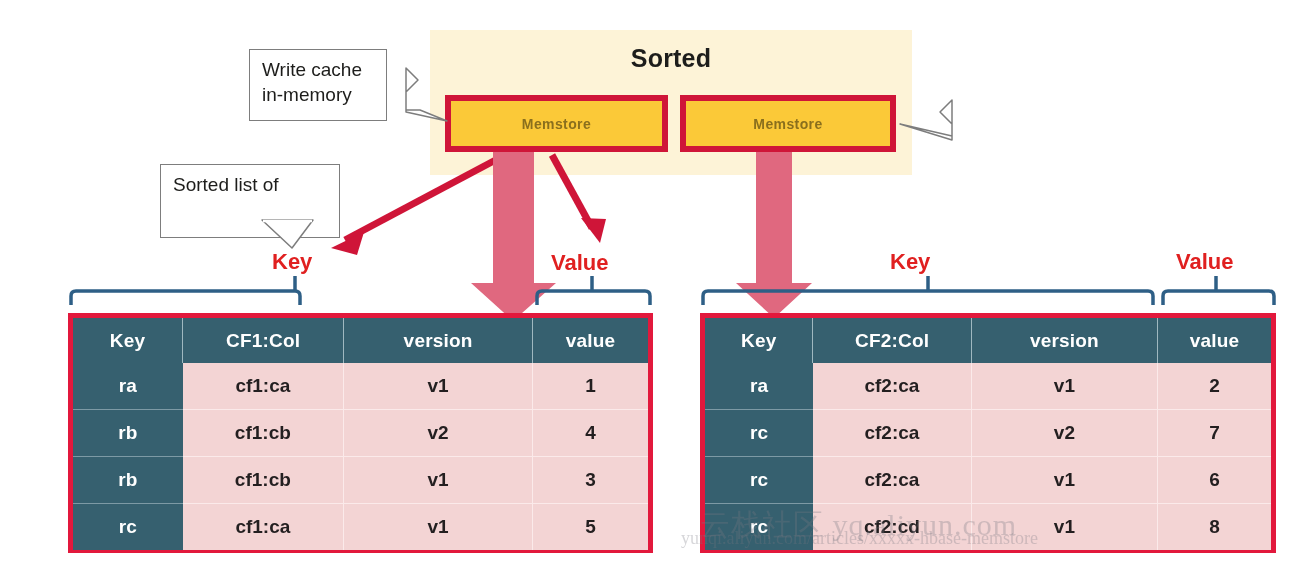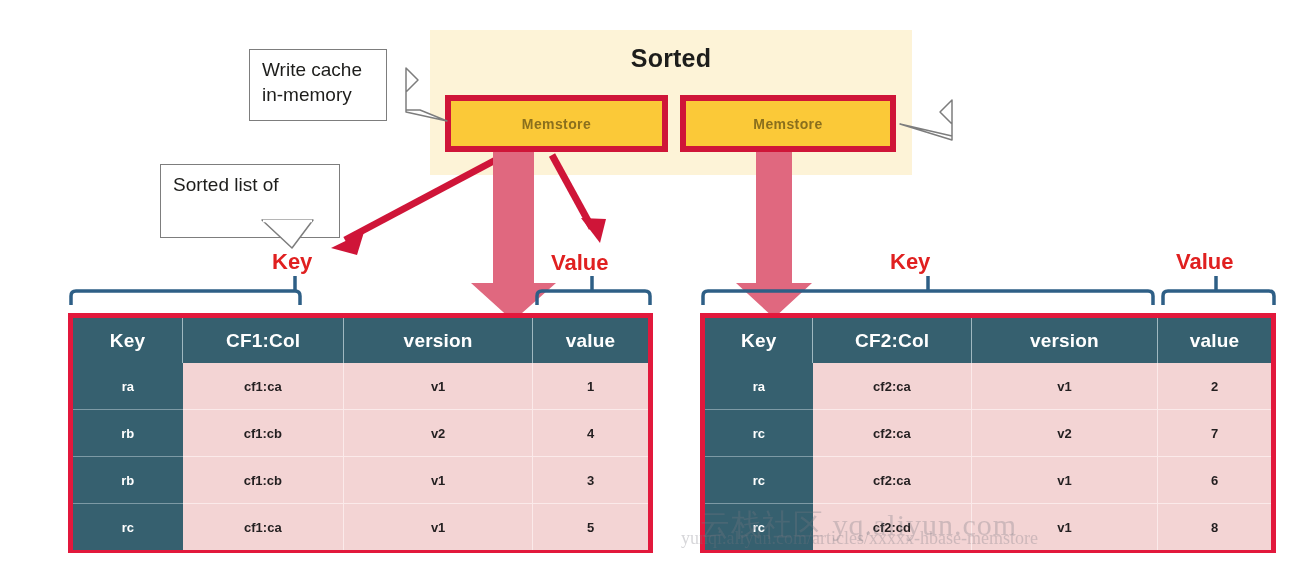--- a/index.html
+++ b/index.html
@@ -110,7 +110,7 @@
   table.grid th:last-child{border-right:none;}
   table.grid td{
     height:44px;
-    font-size:13px;
+    font-size:19px;
     font-weight:bold;
     text-align:center;
     color:#231f20;

